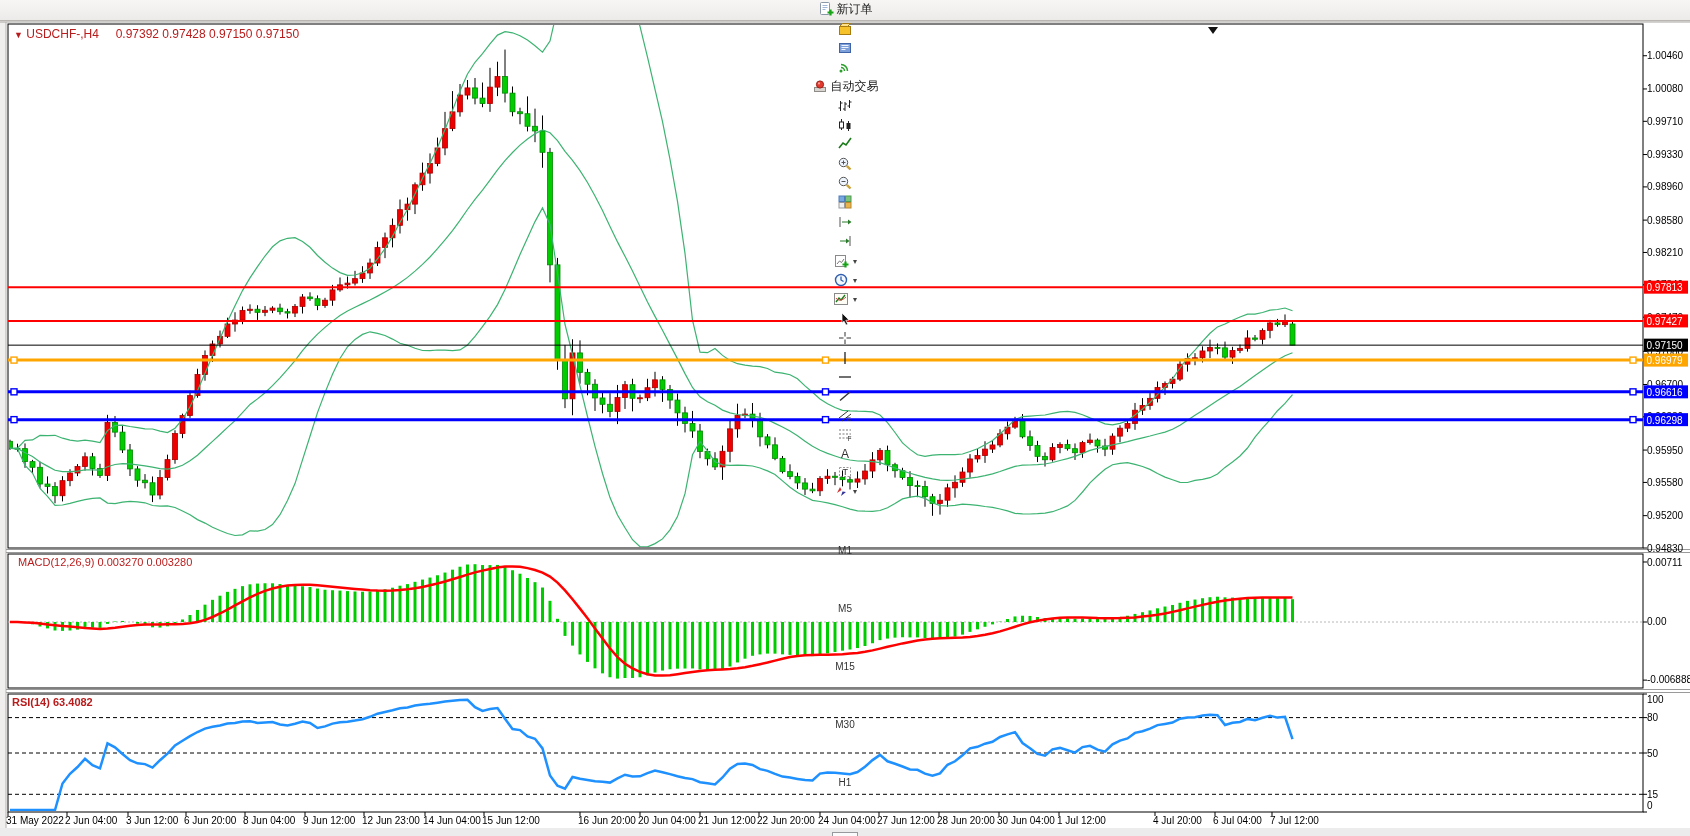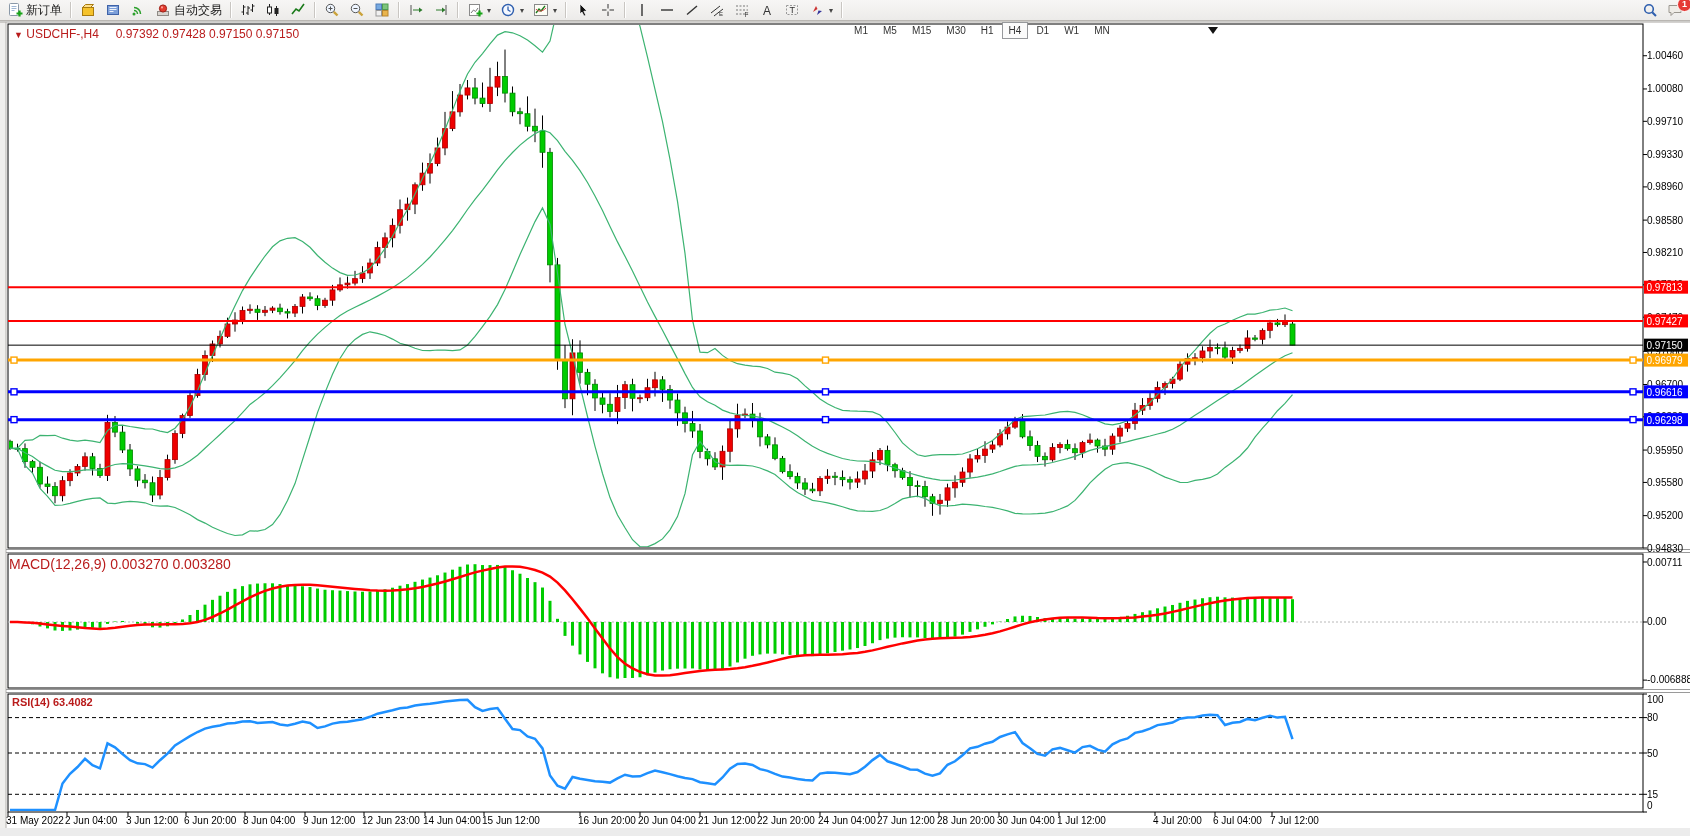--- a/index.html
+++ b/index.html
@@ -12,7 +12,7 @@
     background:linear-gradient(#f7f6f5,#ecebe9);
     border-bottom:1px solid #b9b6b2;
     display:flex;align-items:center;gap:1px;padding:0 3px;box-sizing:border-box;
-    font-size:12px;color:#1a1a1a;
+    font-size:12px;color:#1a1a1a;flex-direction:column;
   }
   .tbtn{display:flex;align-items:center;gap:3px;padding:1px 3px;height:18px;box-sizing:border-box;
         border:1px solid transparent;border-radius:2px;white-space:nowrap;cursor:default;}

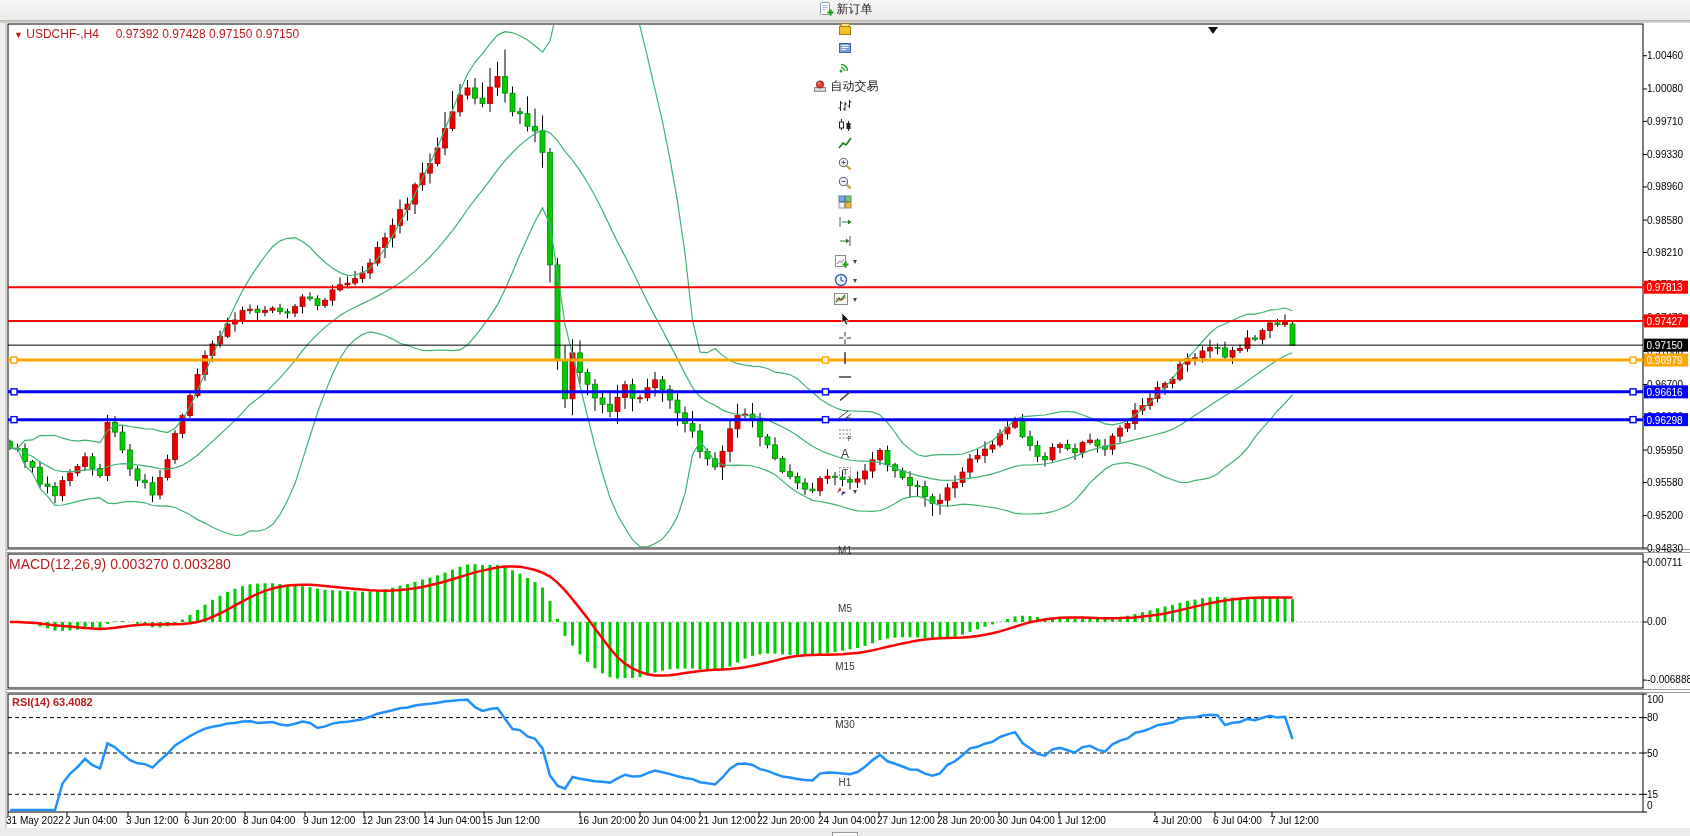--- a/index.html
+++ b/index.html
@@ -916,7 +916,7 @@
   <span>0.97392 0.97428 0.97150 0.97150</span>
 </div>
 
-<div class="ovl" style="left:9px;top:556px;font-size:14px;">
+<div class="ovl" style="left:18px;top:556px;font-size:11px;">
   <span>MACD(12,26,9)</span>
   <span>0.003270 0.003280</span>
 </div>

